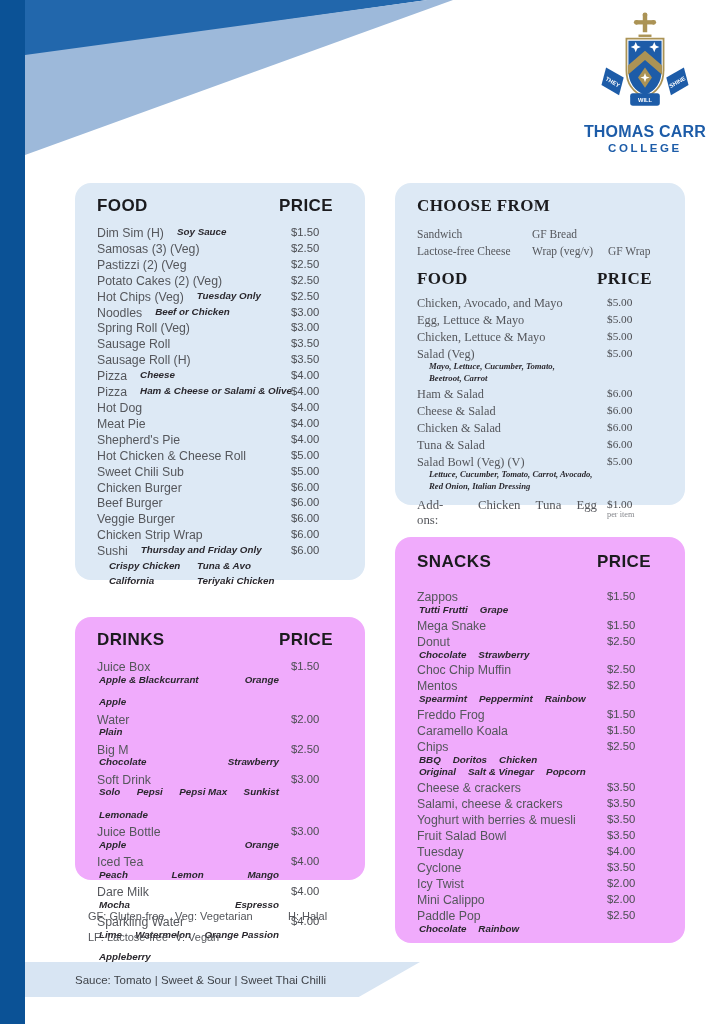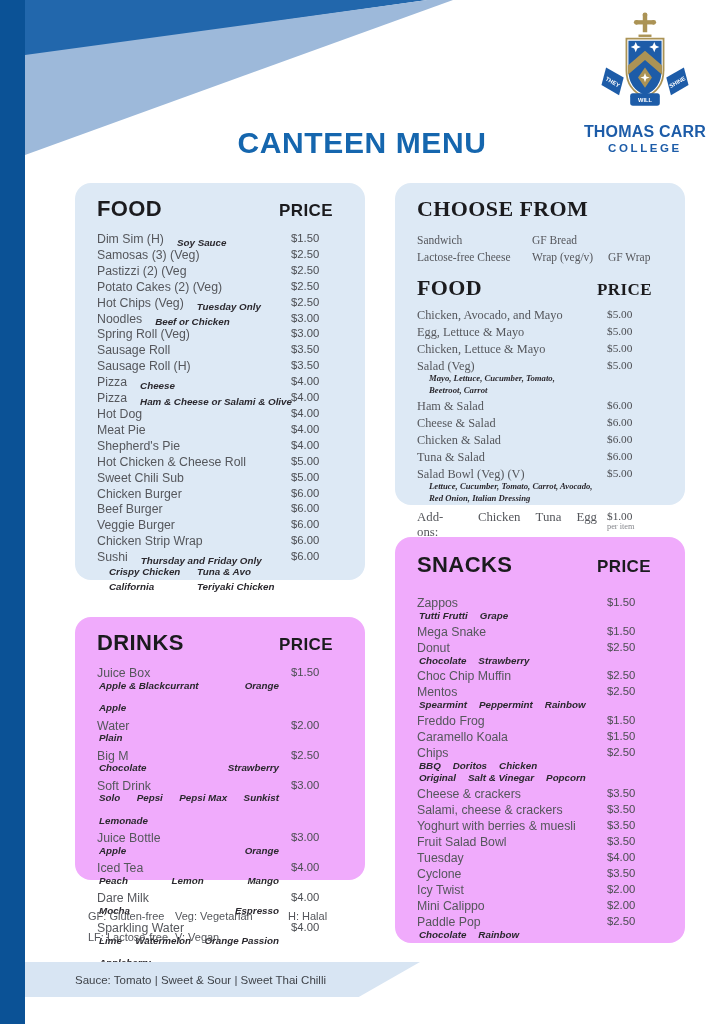--- a/index.html
+++ b/index.html
@@ -130,7 +130,6 @@
     <div class="logo-college">COLLEGE</div>
   </div>
 
-  <div class="title">CANTEEN MENU</div>
 
   <section class="panel panel-blue" id="food-panel">
     <div class="panel-head">

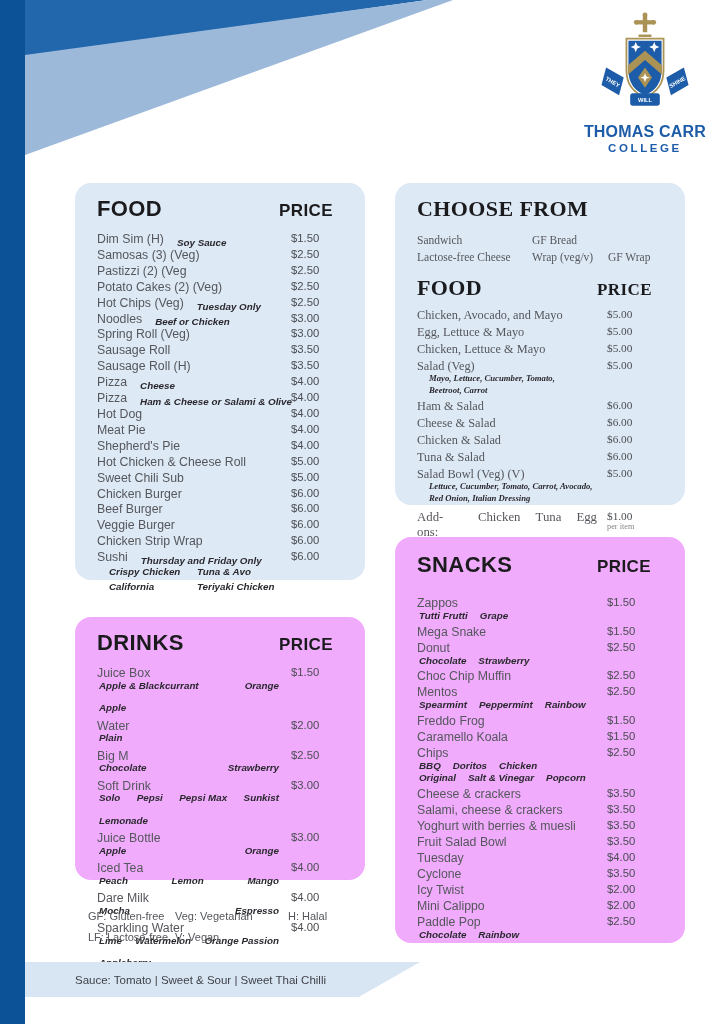--- a/index.html
+++ b/index.html
@@ -32,7 +32,7 @@
   #snacks-panel{left:395px;top:537px;width:290px;height:406px;padding:15px 18px 0 22px;}
 
   .panel-head{display:flex;align-items:baseline;margin-bottom:10px;}
-  .ph-title{flex:1;font-size:22px;font-weight:bold;color:#1b1b1e;letter-spacing:.4px;}
+  .ph-title{flex:1;font-size:17px;font-weight:bold;color:#1b1b1e;letter-spacing:.4px;}
   .ph-price{font-size:17px;font-weight:bold;color:#1b1b1e;letter-spacing:.4px;box-sizing:border-box;}
   #food-panel .ph-price,#drinks-panel .ph-price{width:66px;}
   #choose-panel .ph-price,#snacks-panel .ph-price{width:70px;}

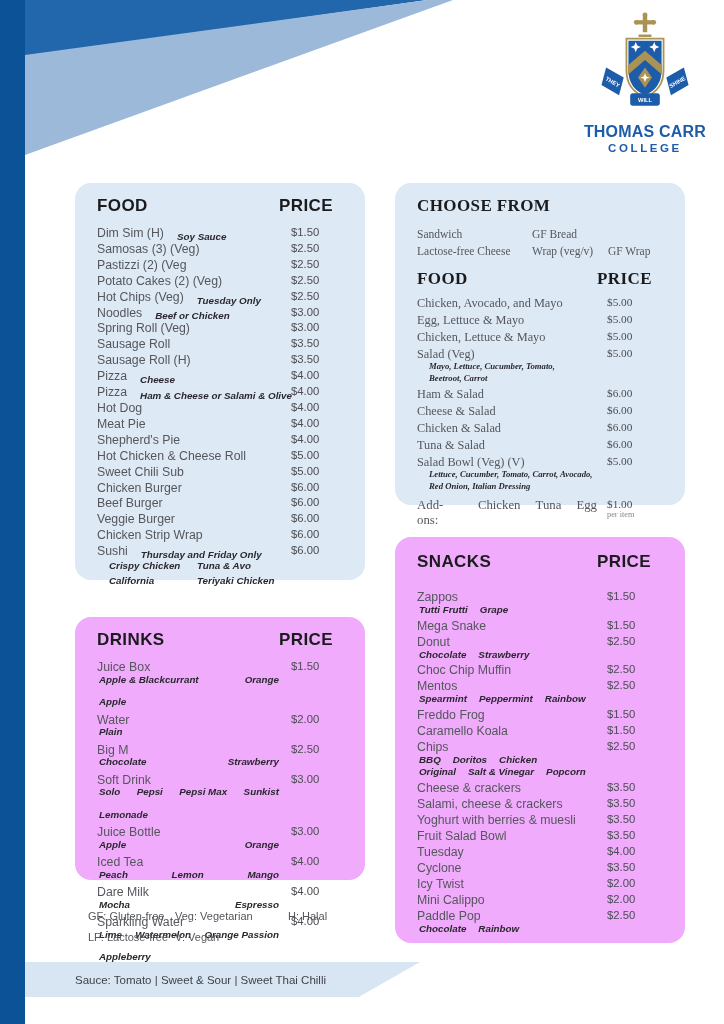--- a/index.html
+++ b/index.html
@@ -42,7 +42,7 @@
   
   .item{display:flex;align-items:flex-start;}
   .left{flex:1;min-width:0;}
-  .name-line{display:flex;align-items:flex-end;}
+  .name-line{display:flex;align-items:flex-start;}
   .name{font-size:12.3px;color:#55575c;}
   .note{margin-left:13px;font-size:9.8px;font-style:italic;font-weight:bold;color:#2a282e;white-space:nowrap;}
   .flavor-line{display:flex;gap:12px;font-size:9.8px;font-style:italic;font-weight:bold;

